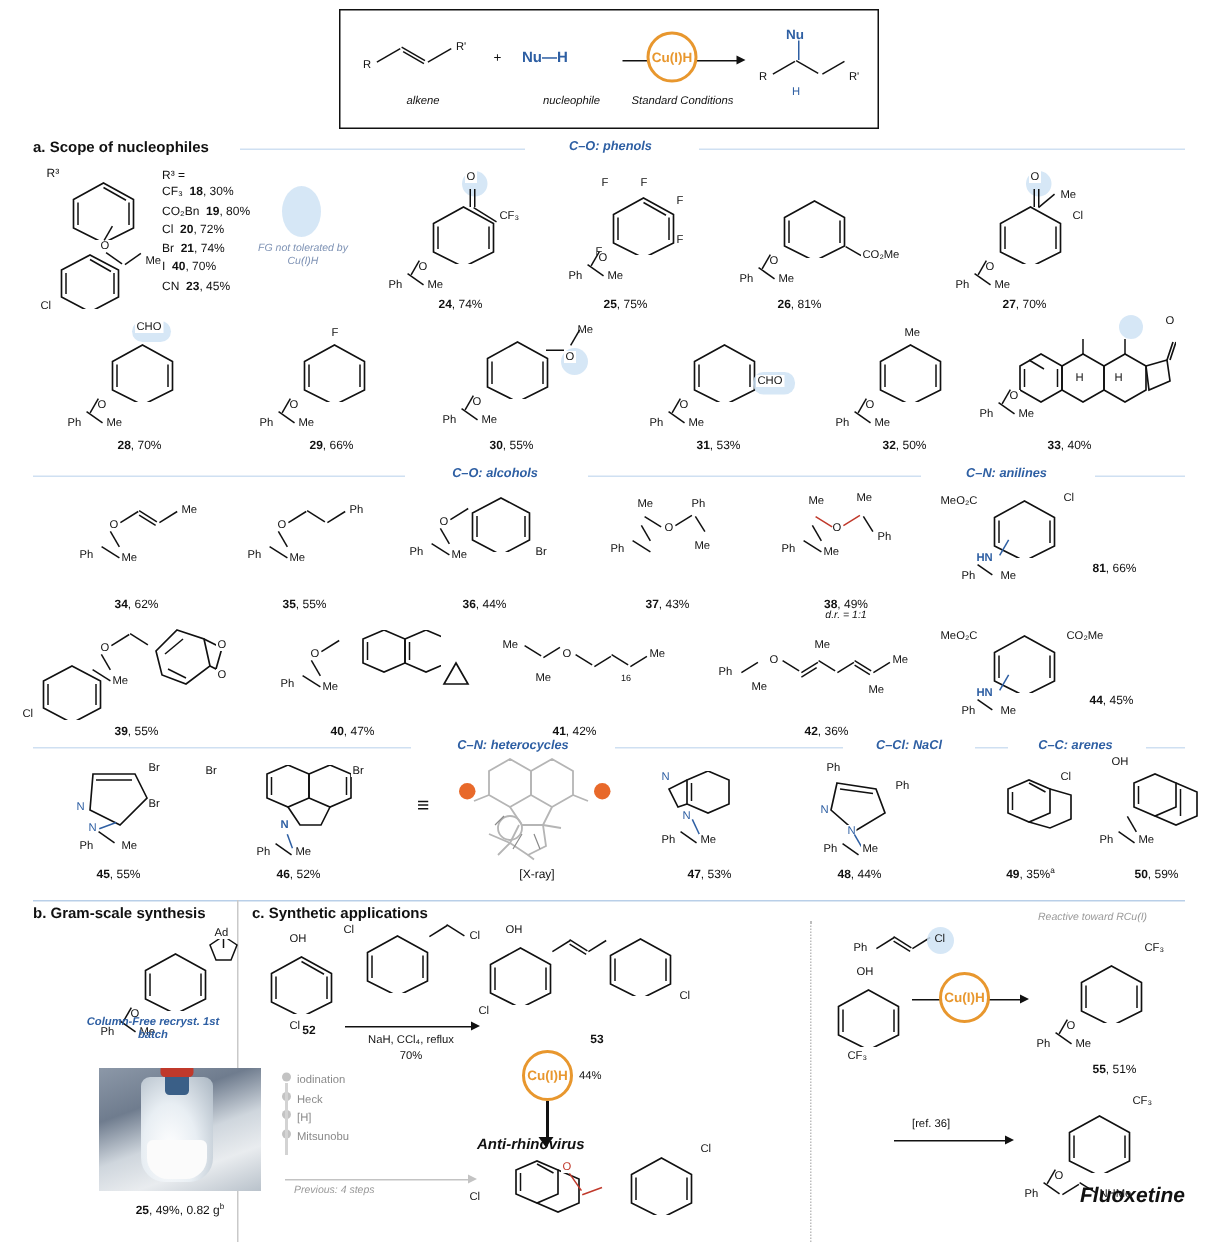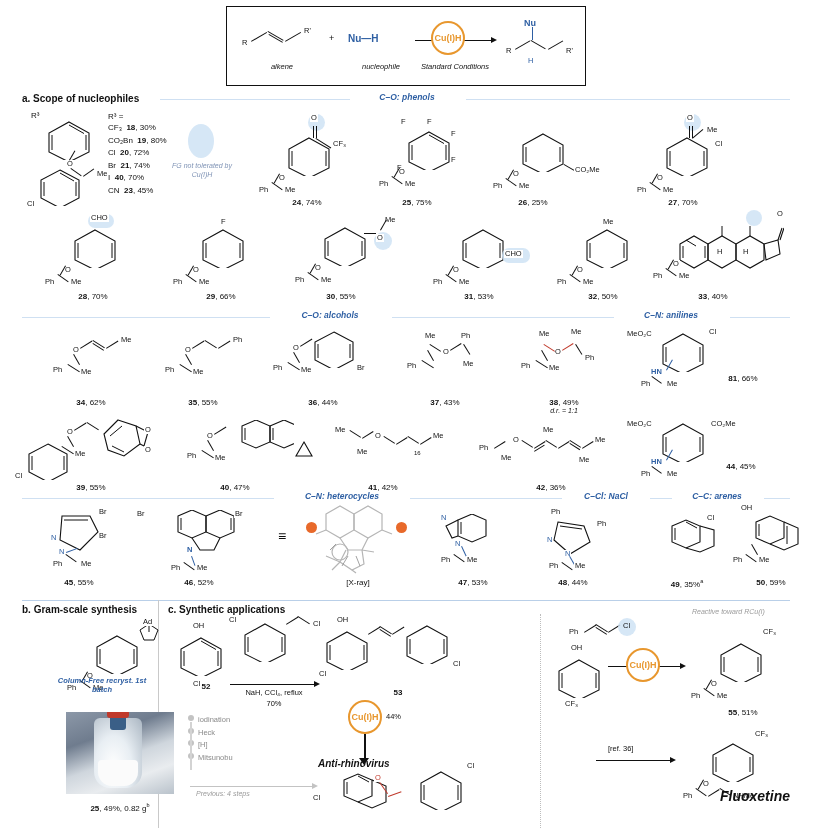--- a/index.html
+++ b/index.html
@@ -246,7 +246,7 @@
 
   <div class="cmp" style="left:272px;top:198px;width:70px;"><b>24</b>, <span>74%</span></div>
   <div class="cmp" style="left:382px;top:198px;width:70px;"><b>25</b>, <span>75%</span></div>
-  <div class="cmp" style="left:498px;top:198px;width:70px;"><b>26</b>, <span>25%</span></div>
+  <div class="cmp" style="left:498px;top:198px;width:70px;"><b>26</b>, <span>81%</span></div>
   <div class="cmp" style="left:648px;top:198px;width:70px;"><b>27</b>, <span>70%</span></div>
 
   <div class="abs" style="left:48px;top:212px;width:110px;height:72px;">

